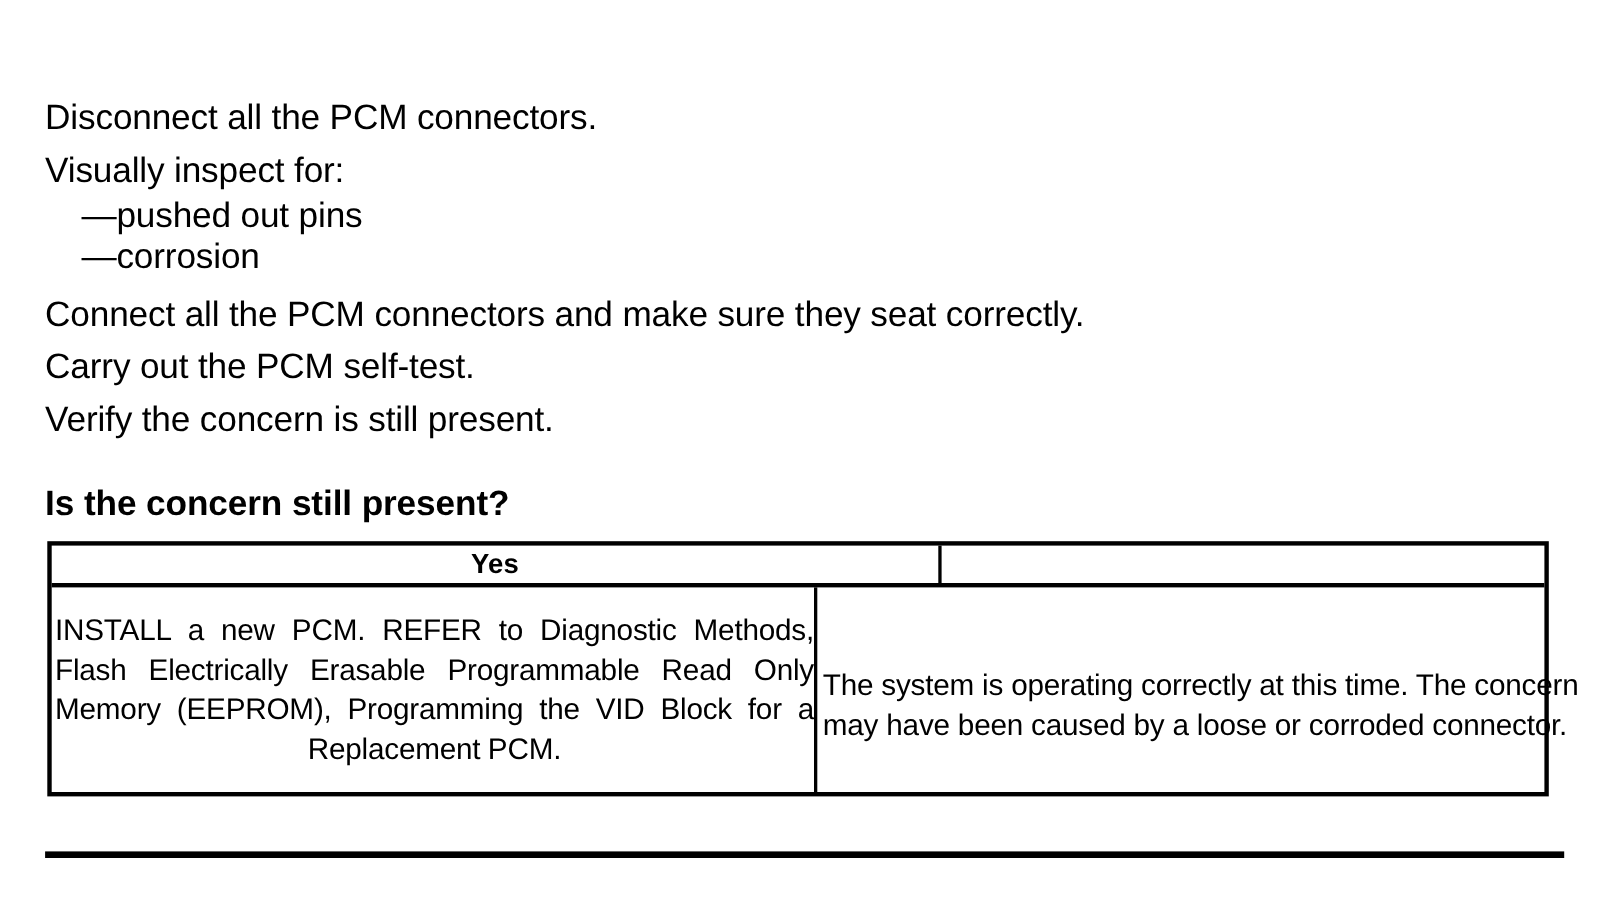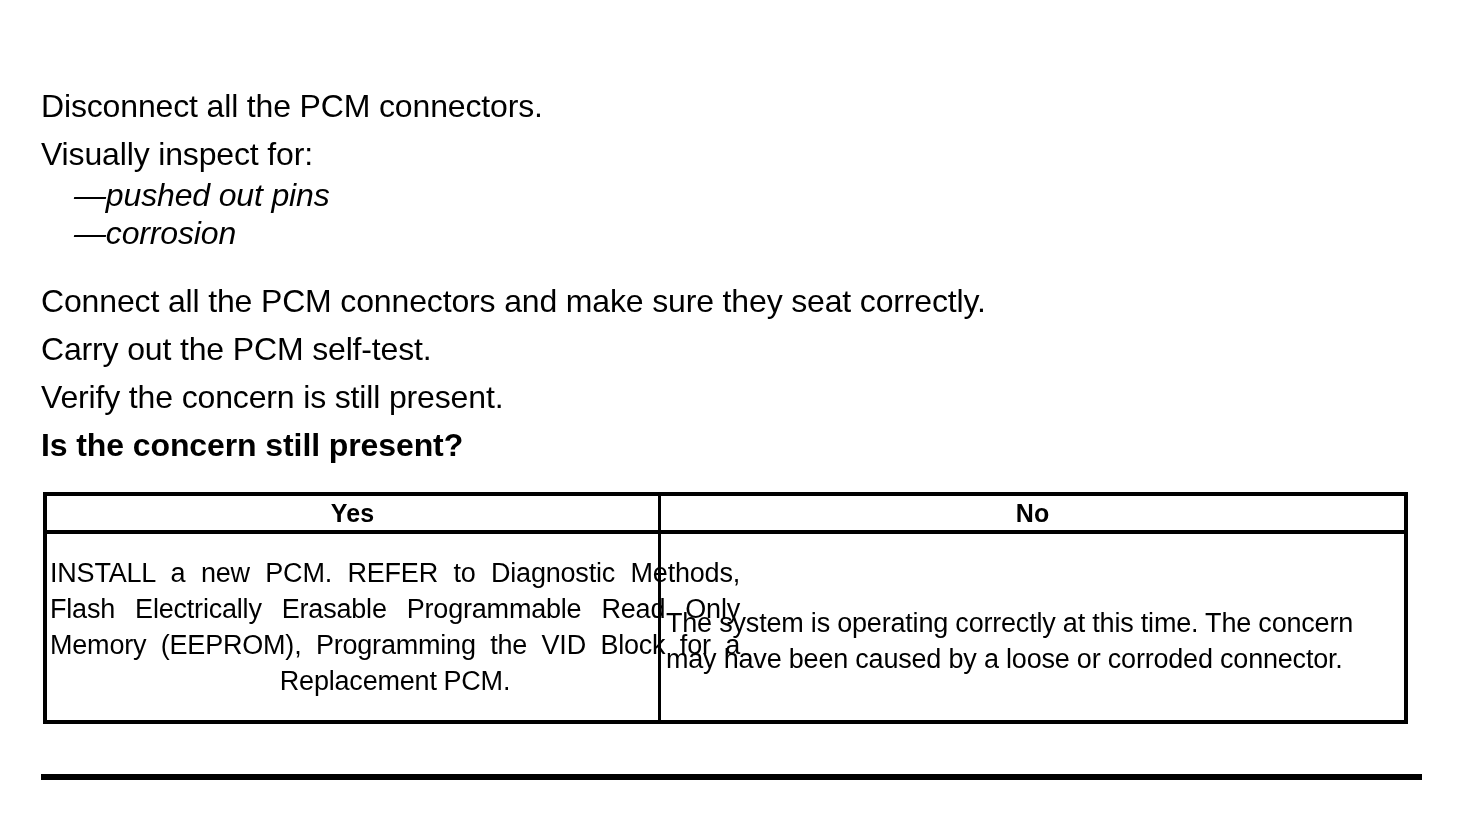--- a/index.html
+++ b/index.html
@@ -53,7 +53,6 @@
   .instr-line.bullet {
     padding-left: 33px;
     line-height: 38px;
-    font-style: italic;
   }
   .instr-line.first-bullet {
     margin-top: -2px;

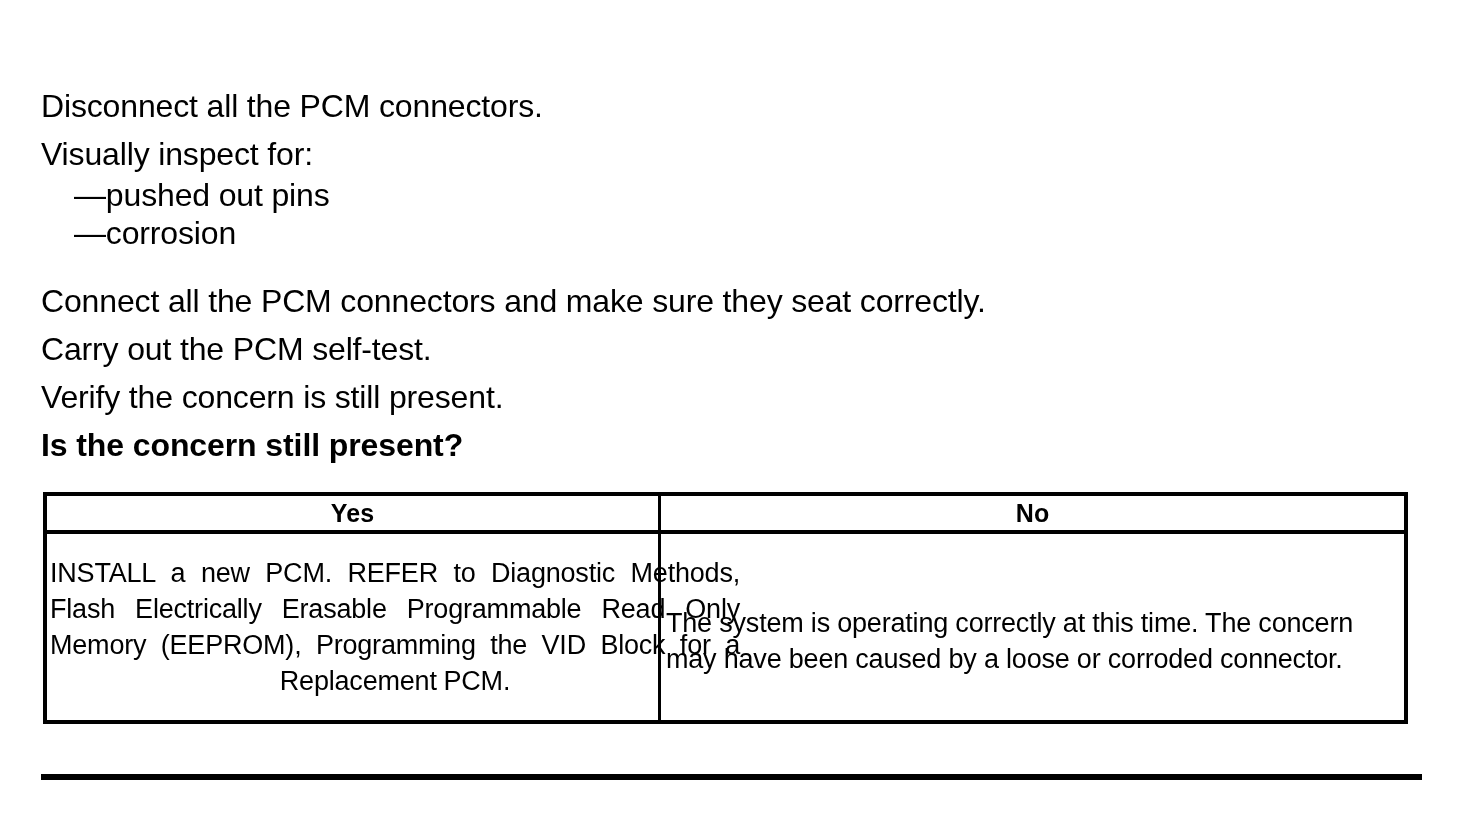--- a/index.html
+++ b/index.html
@@ -61,7 +61,7 @@
     font-weight: bold;
     letter-spacing: -0.1px;
   }
-  .gap-after-bullets { margin-top: 25px; }
+  .gap-after-bullets { margin-top: 9px; }
 
   
   .answer-table {

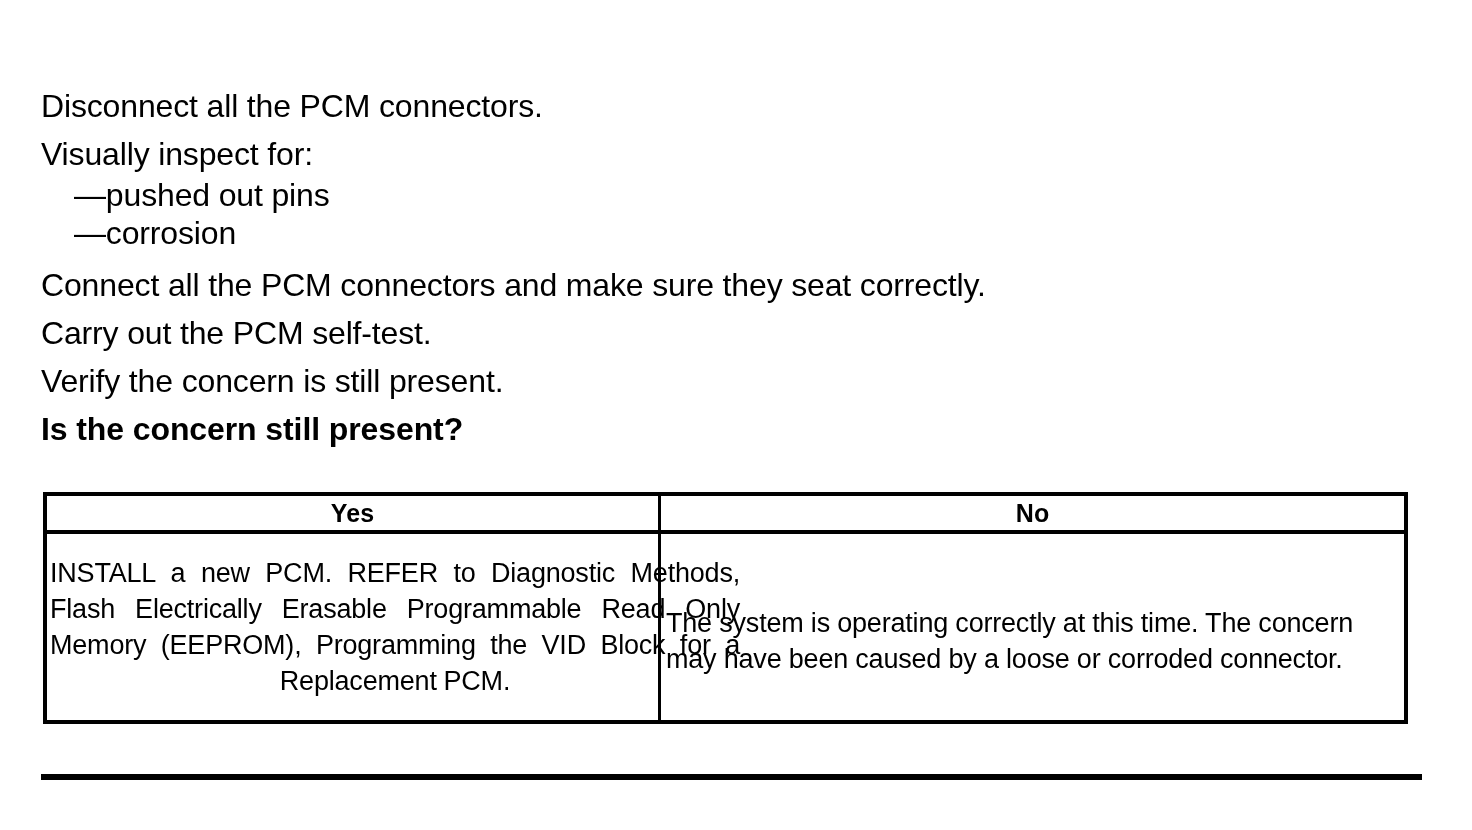--- a/index.html
+++ b/index.html
@@ -60,6 +60,7 @@
   .instr-line.bold {
     font-weight: bold;
     letter-spacing: -0.1px;
+    margin-top: 28px;
   }
   .gap-after-bullets { margin-top: 9px; }
 

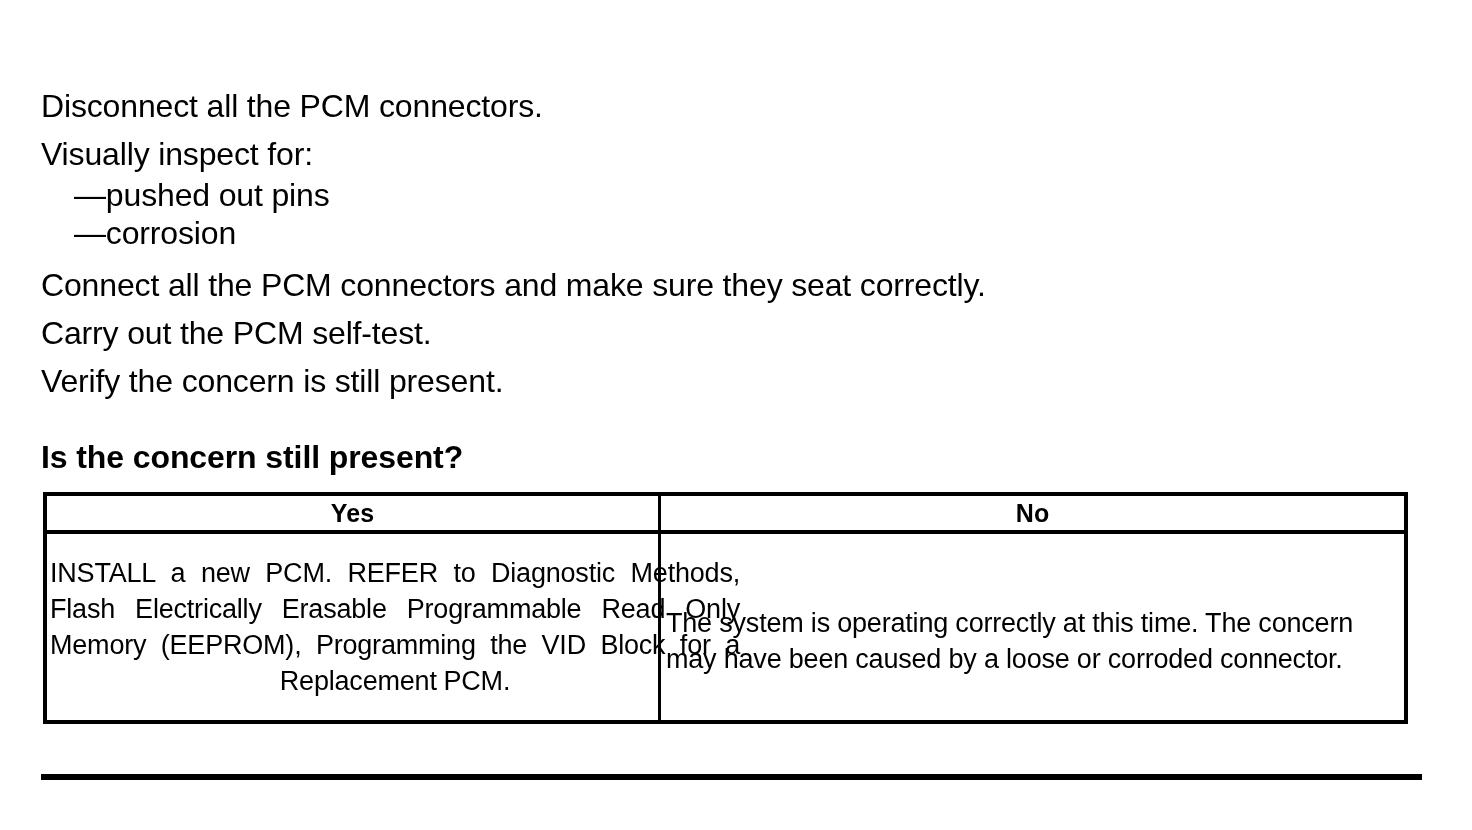--- a/index.html
+++ b/index.html
@@ -89,7 +89,7 @@
     box-sizing: border-box;
   }
   .col-yes {
-    width: 614px;
+    width: 809px;
     box-sizing: border-box;
     border-right: 3px solid #000000;
     display: flex;

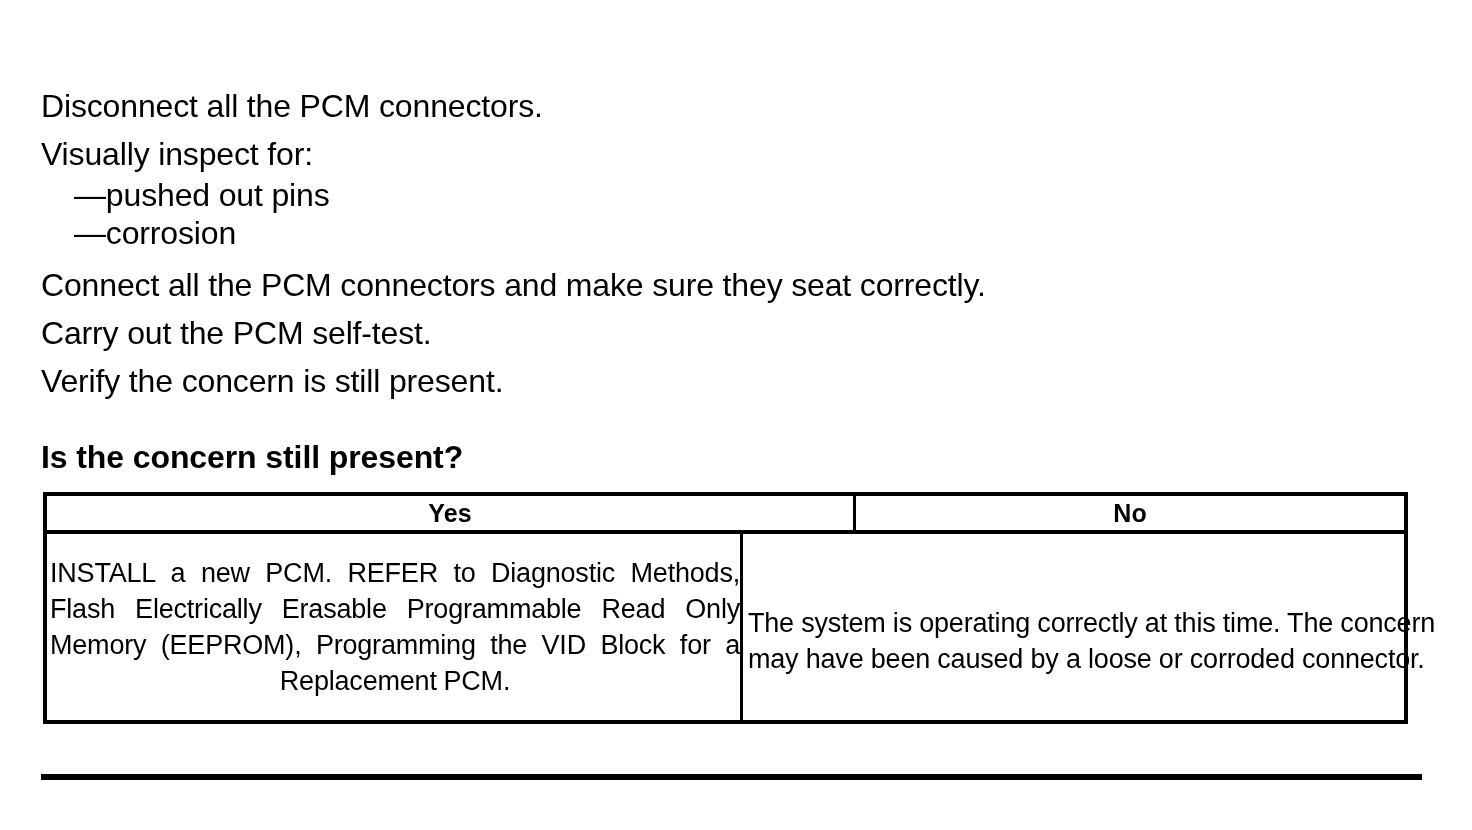--- a/index.html
+++ b/index.html
@@ -167,9 +167,6 @@
       <div class="col-yes">
         <span class="hdr-label">Yes</span>
       </div>
-      <div class="col-no">
-        <span class="hdr-label">No</span>
-      </div>
     </div>
     <div class="table-body-row">
       <div class="col-yes">

